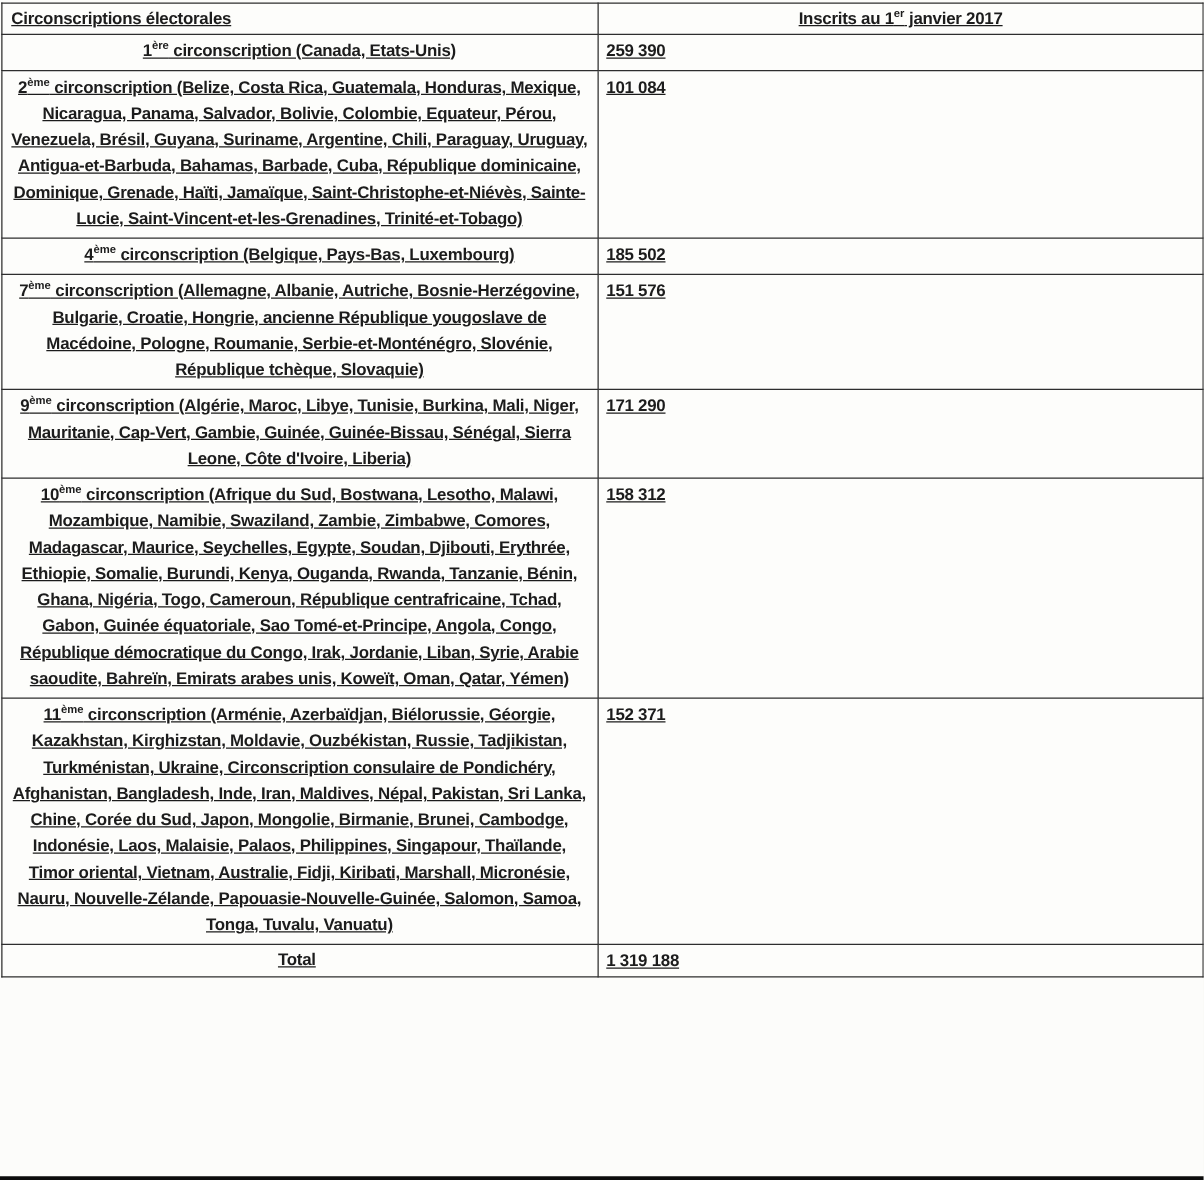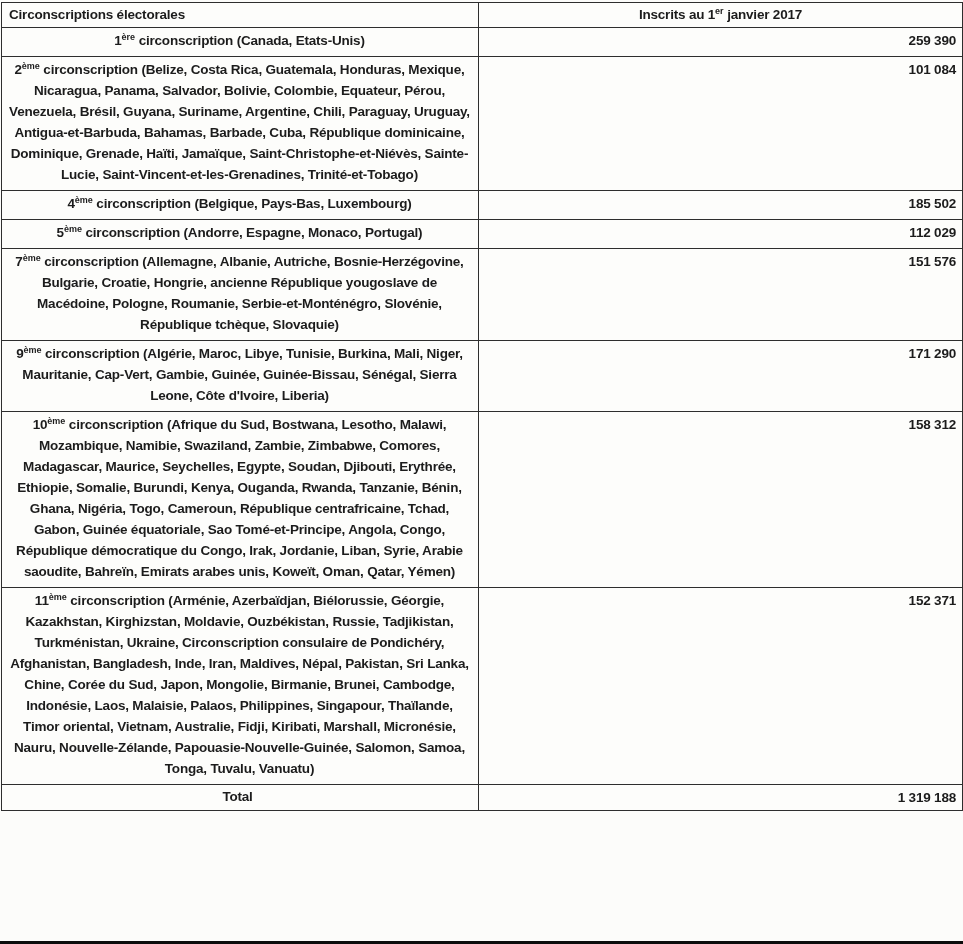--- a/index.html
+++ b/index.html
@@ -37,6 +37,7 @@
     letter-spacing: -0.2px;
     vertical-align: top;
     box-sizing: border-box;
+    text-decoration: underline;
   }
   th.hdr-left {
     text-align: left;

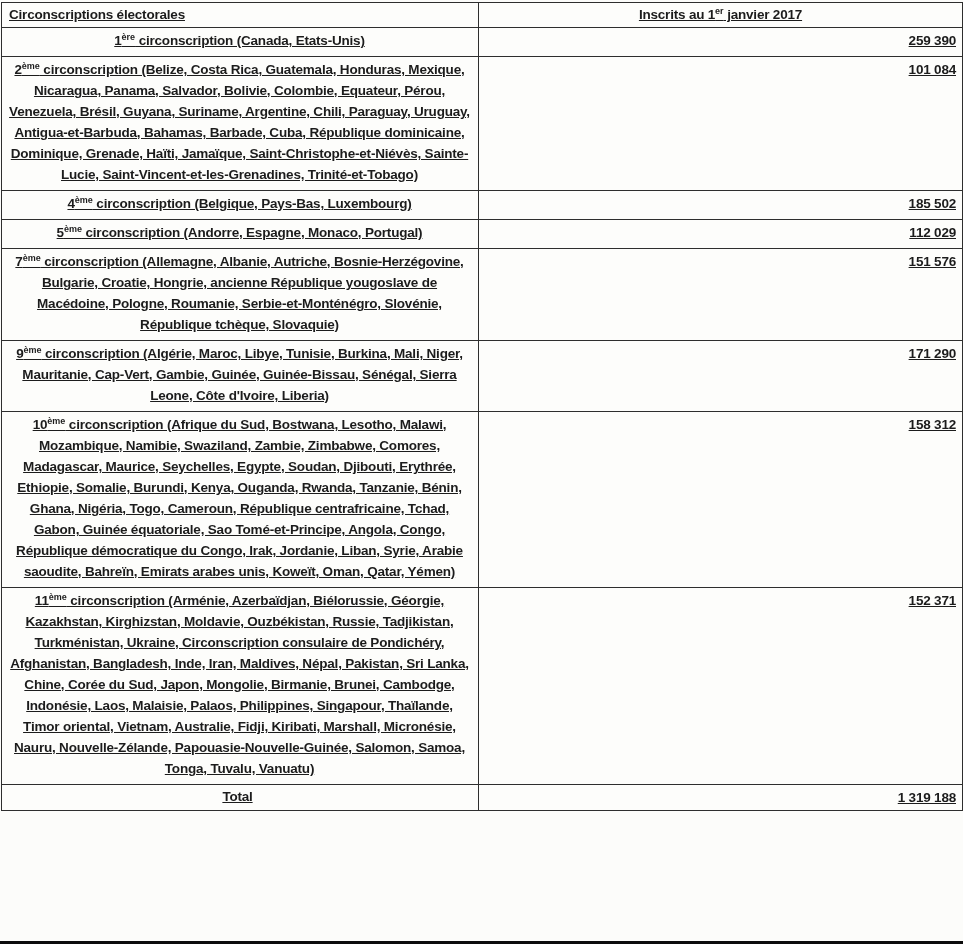--- a/index.html
+++ b/index.html
@@ -52,7 +52,7 @@
     padding: 2px 8px 5px 7px;
   }
   td.value-cell {
-    text-align: right;
+    text-align: left;
     padding: 2px 6px 2px 6px;
   }
   tr.total-row td.label-cell {

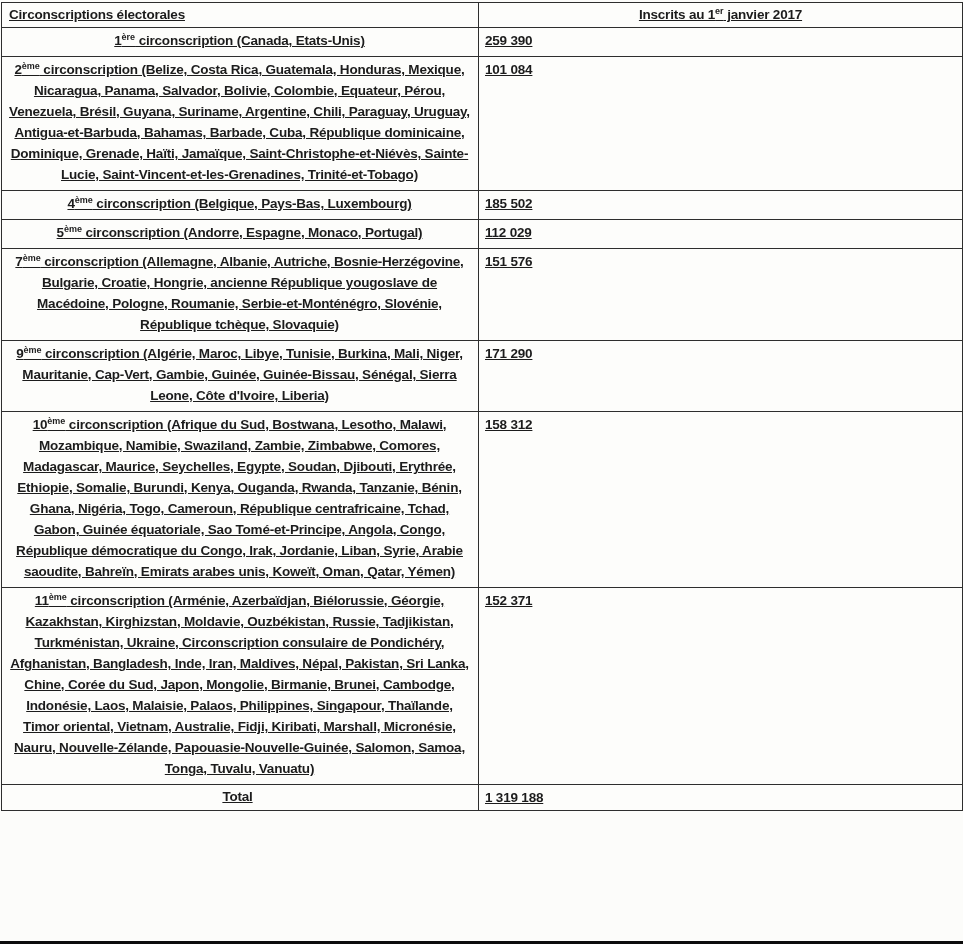--- a/index.html
+++ b/index.html
@@ -119,12 +119,6 @@
     </td>
   </tr>
 
-  <tr>
-    <td class="label-cell"><span><span>5</span><sup>ème</sup><span> circonscription (Andorre, Espagne, Monaco, Portugal)</span></span></td>
-    <td class="value-cell">
-      <span>112 029</span>
-    </td>
-  </tr>
 
 
   <tr>

